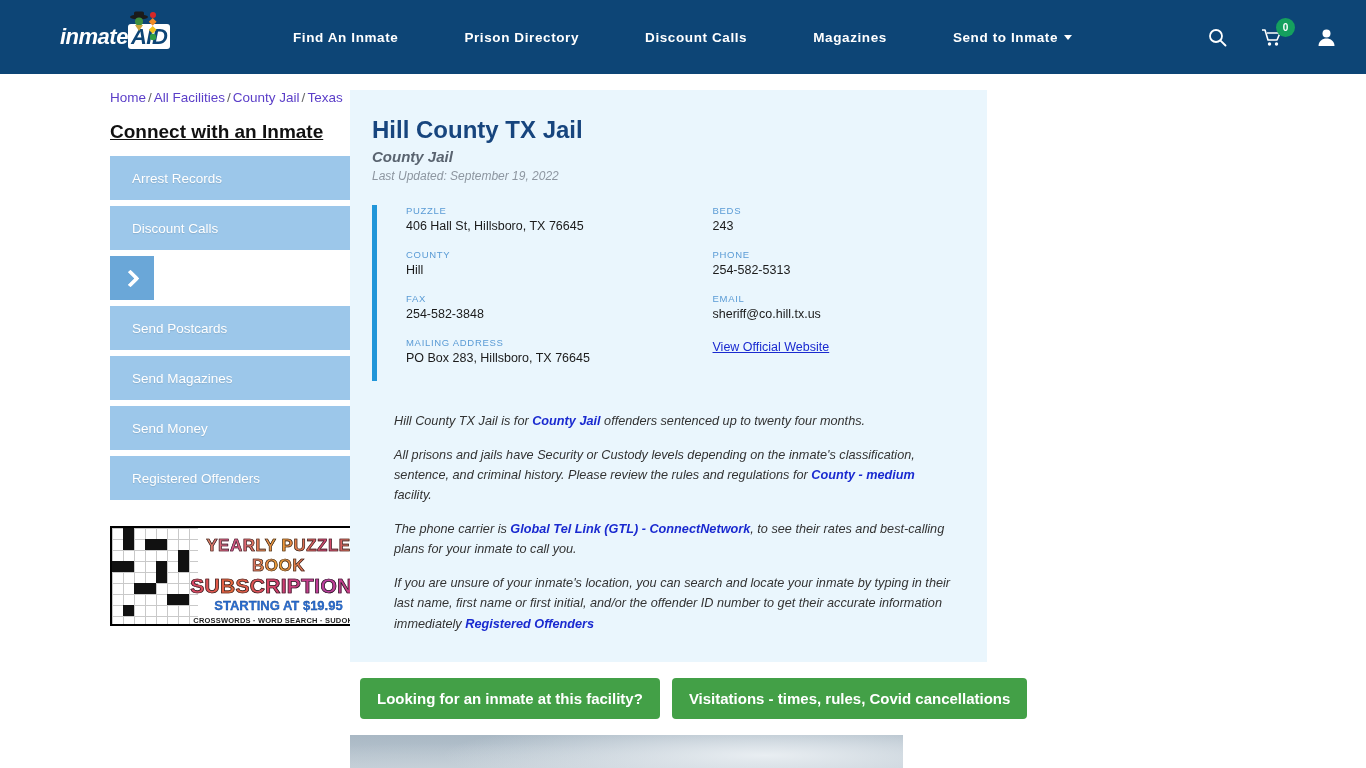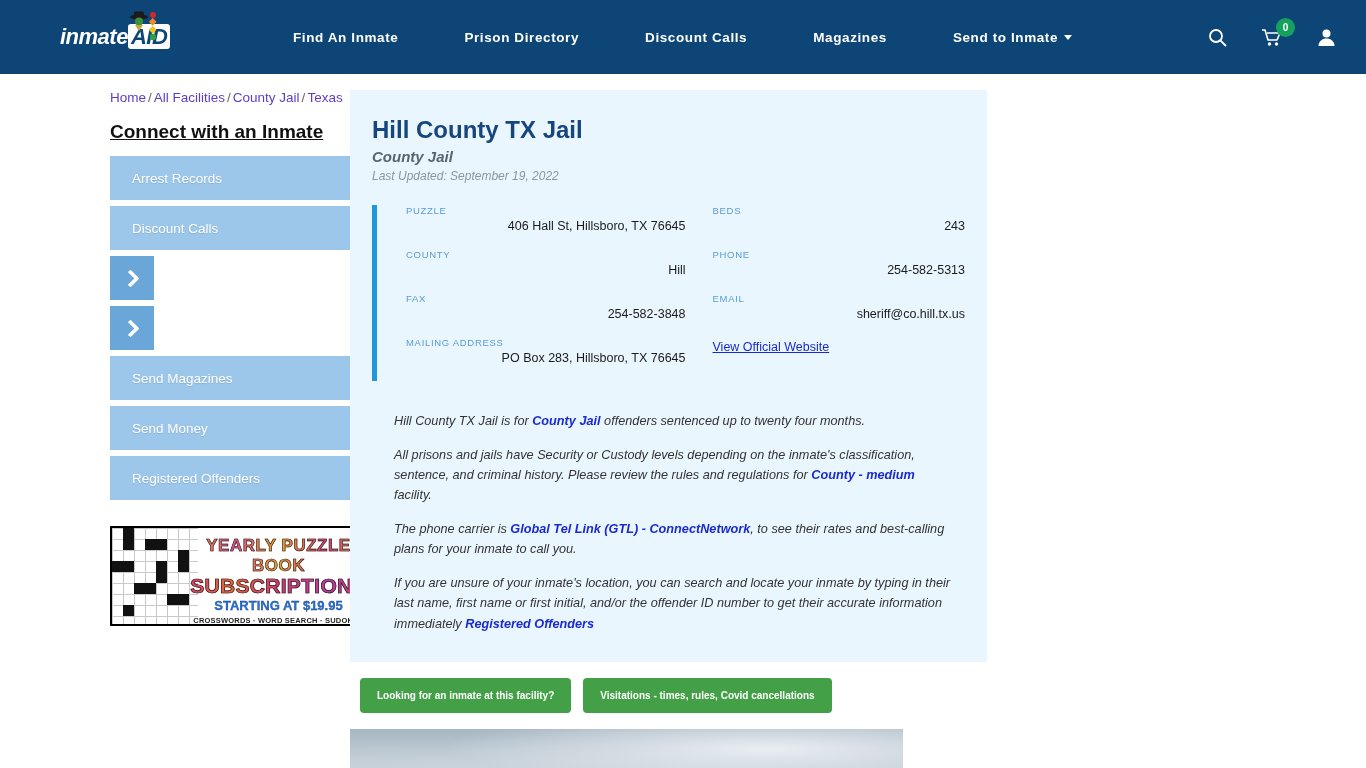--- a/index.html
+++ b/index.html
@@ -173,7 +173,7 @@
   .det-col.right { padding-left: 27px; }
   .det-block { margin-bottom: 16px; }
   .det-label { font-size: 9.5px; color: #5a9bd5; letter-spacing: .7px; }
-  .det-value { font-size: 12.5px; color: #1b1b1b; margin-top: 3px; text-align: right; }
+  .det-value { font-size: 12.5px; color: #1b1b1b; margin-top: 3px; }
   .det-link {
     font-size: 12.5px; color: #1a2ad0; text-decoration: underline; cursor: pointer;
   }

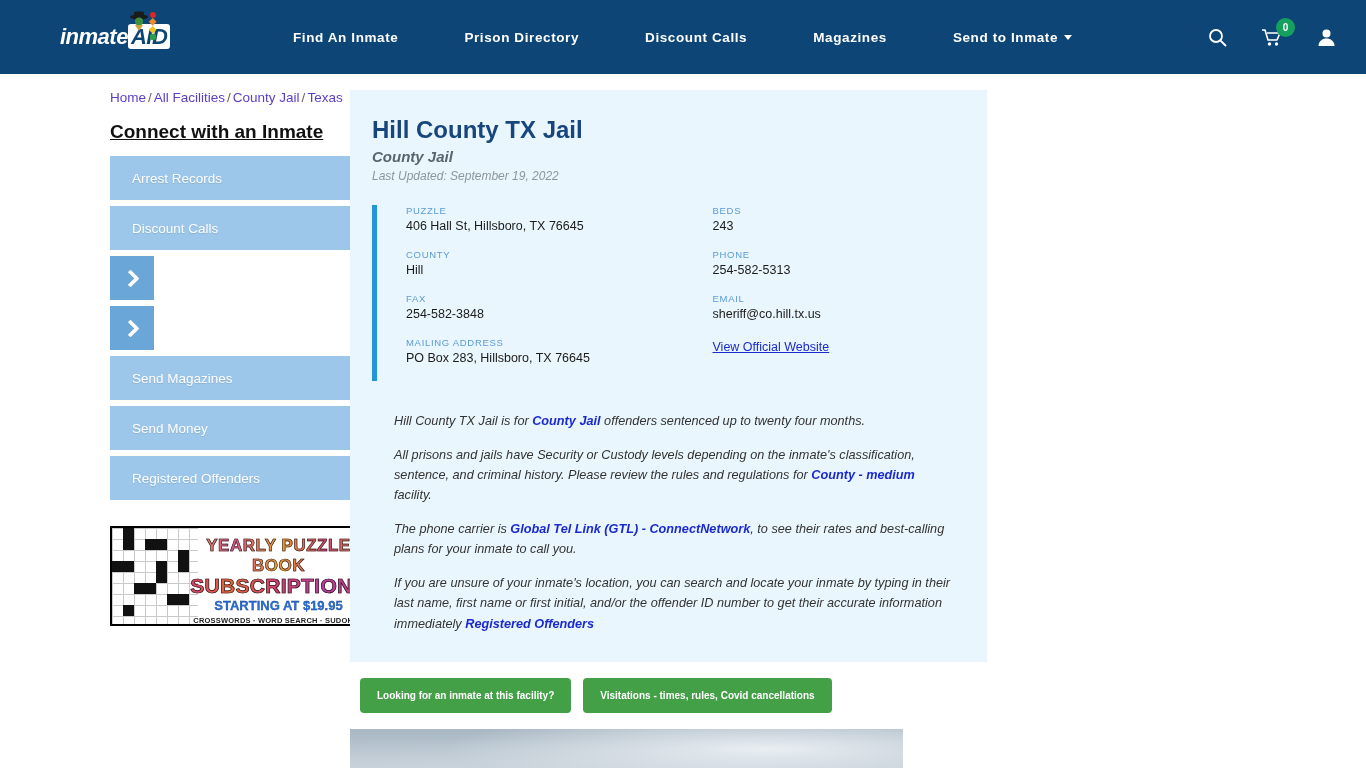--- a/index.html
+++ b/index.html
@@ -283,6 +283,7 @@
         </div>
     </div>
     <div class="side-item">
+      <div class="side-item-label">Send Postcards</div>
       <div class="side-item-arrow">
           <i class="chev"></i>
         </div>

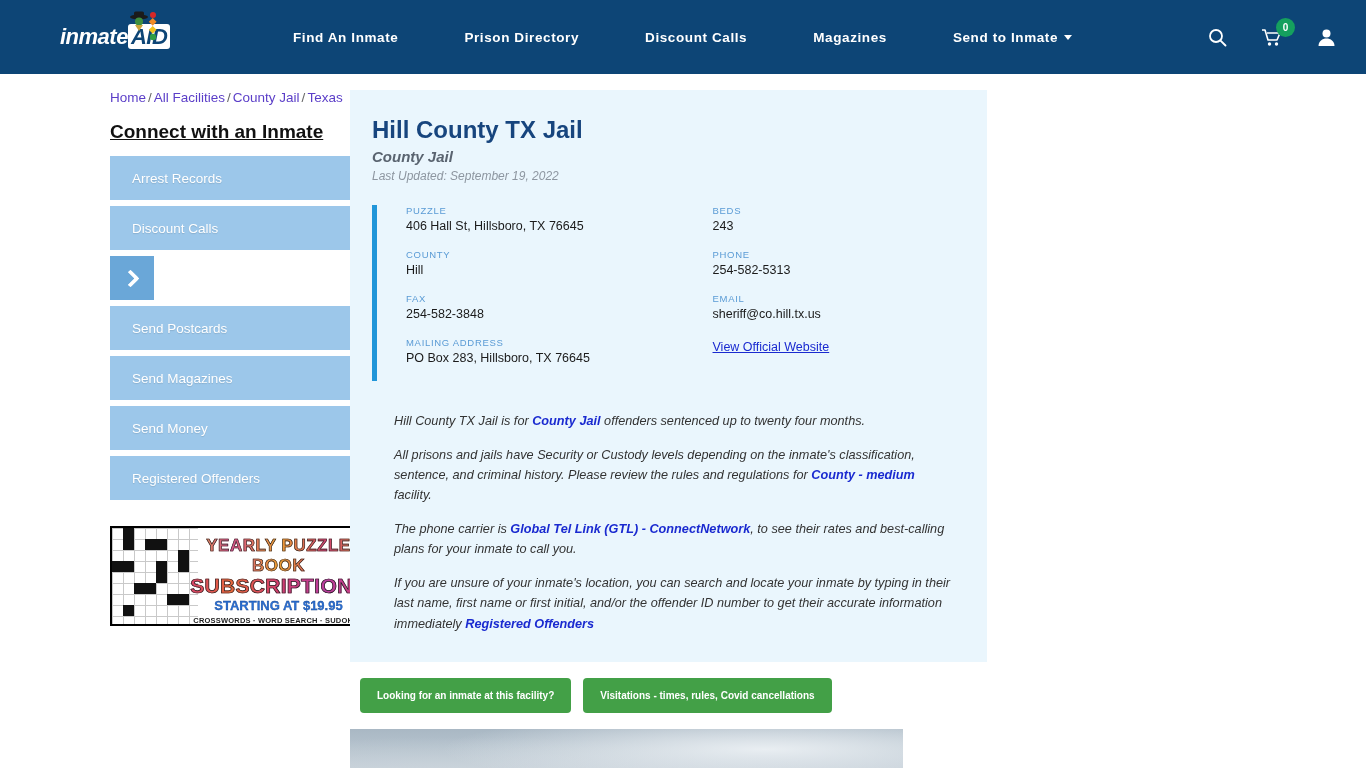--- a/index.html
+++ b/index.html
@@ -187,7 +187,7 @@
 
   .cta-row { display: flex; gap: 12px; margin-top: 16px; padding-left: 10px; }
   .cta {
-    background: #43a047; color: #fff; font-size: 10px; font-weight: bold;
+    background: #43a047; color: #fff; font-size: 15px; font-weight: bold;
     border: none; border-radius: 4px; padding: 12px 17px; cursor: pointer;
     white-space: nowrap;
   }

